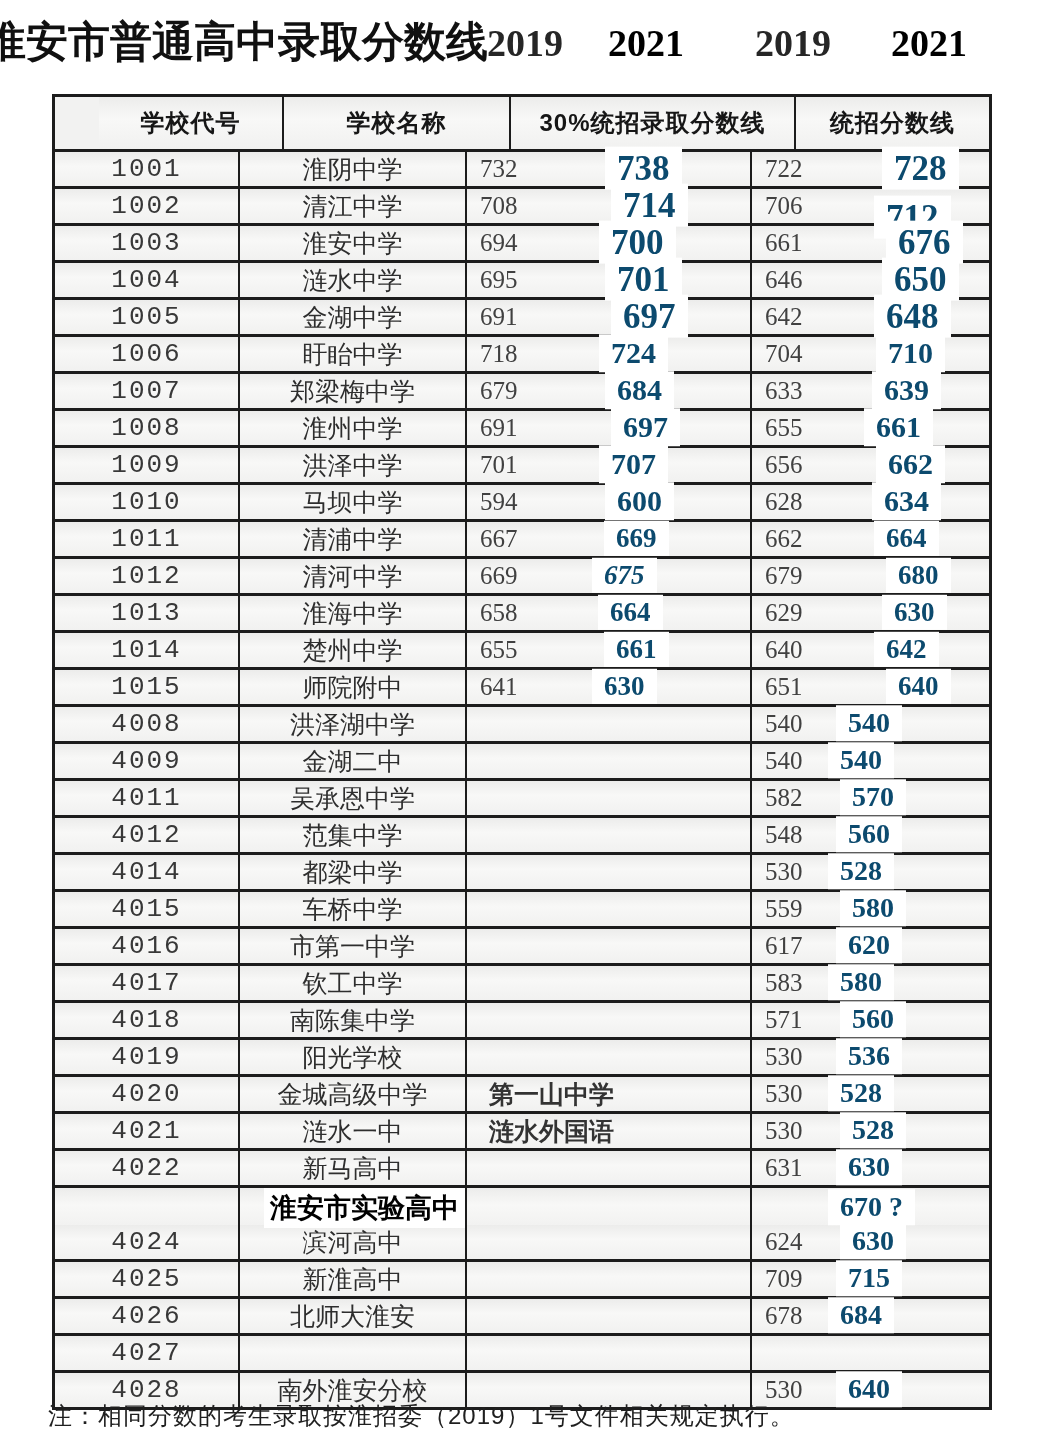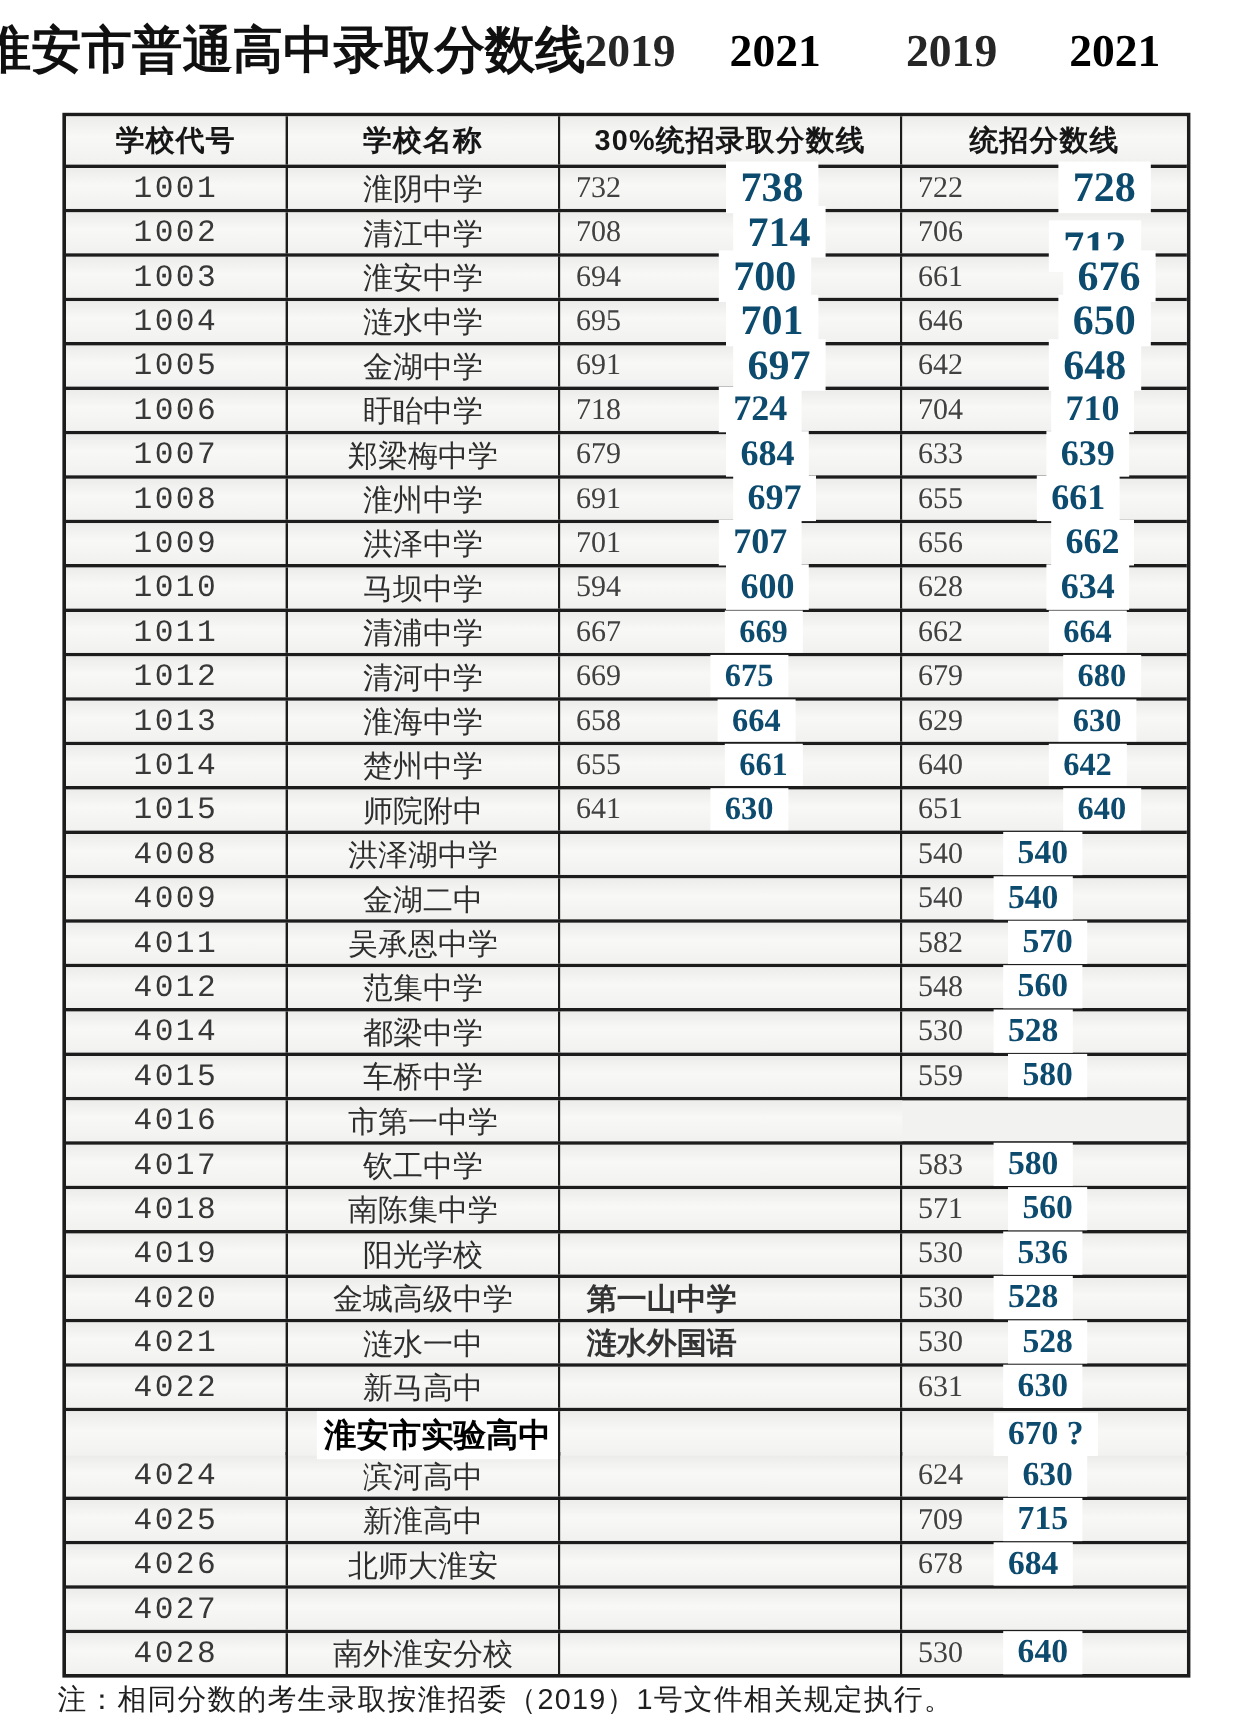--- a/index.html
+++ b/index.html
@@ -40,7 +40,7 @@
     grid-template-columns:185px 227px 285px 1fr;
     box-sizing:border-box;
   }
-  .hrow{height:40px;}
+  .hrow{height:52px;padding-left:44px;}
   .row{height:37px;border-top:3px solid #1c1c1c;}
   .cell{
     position:relative;

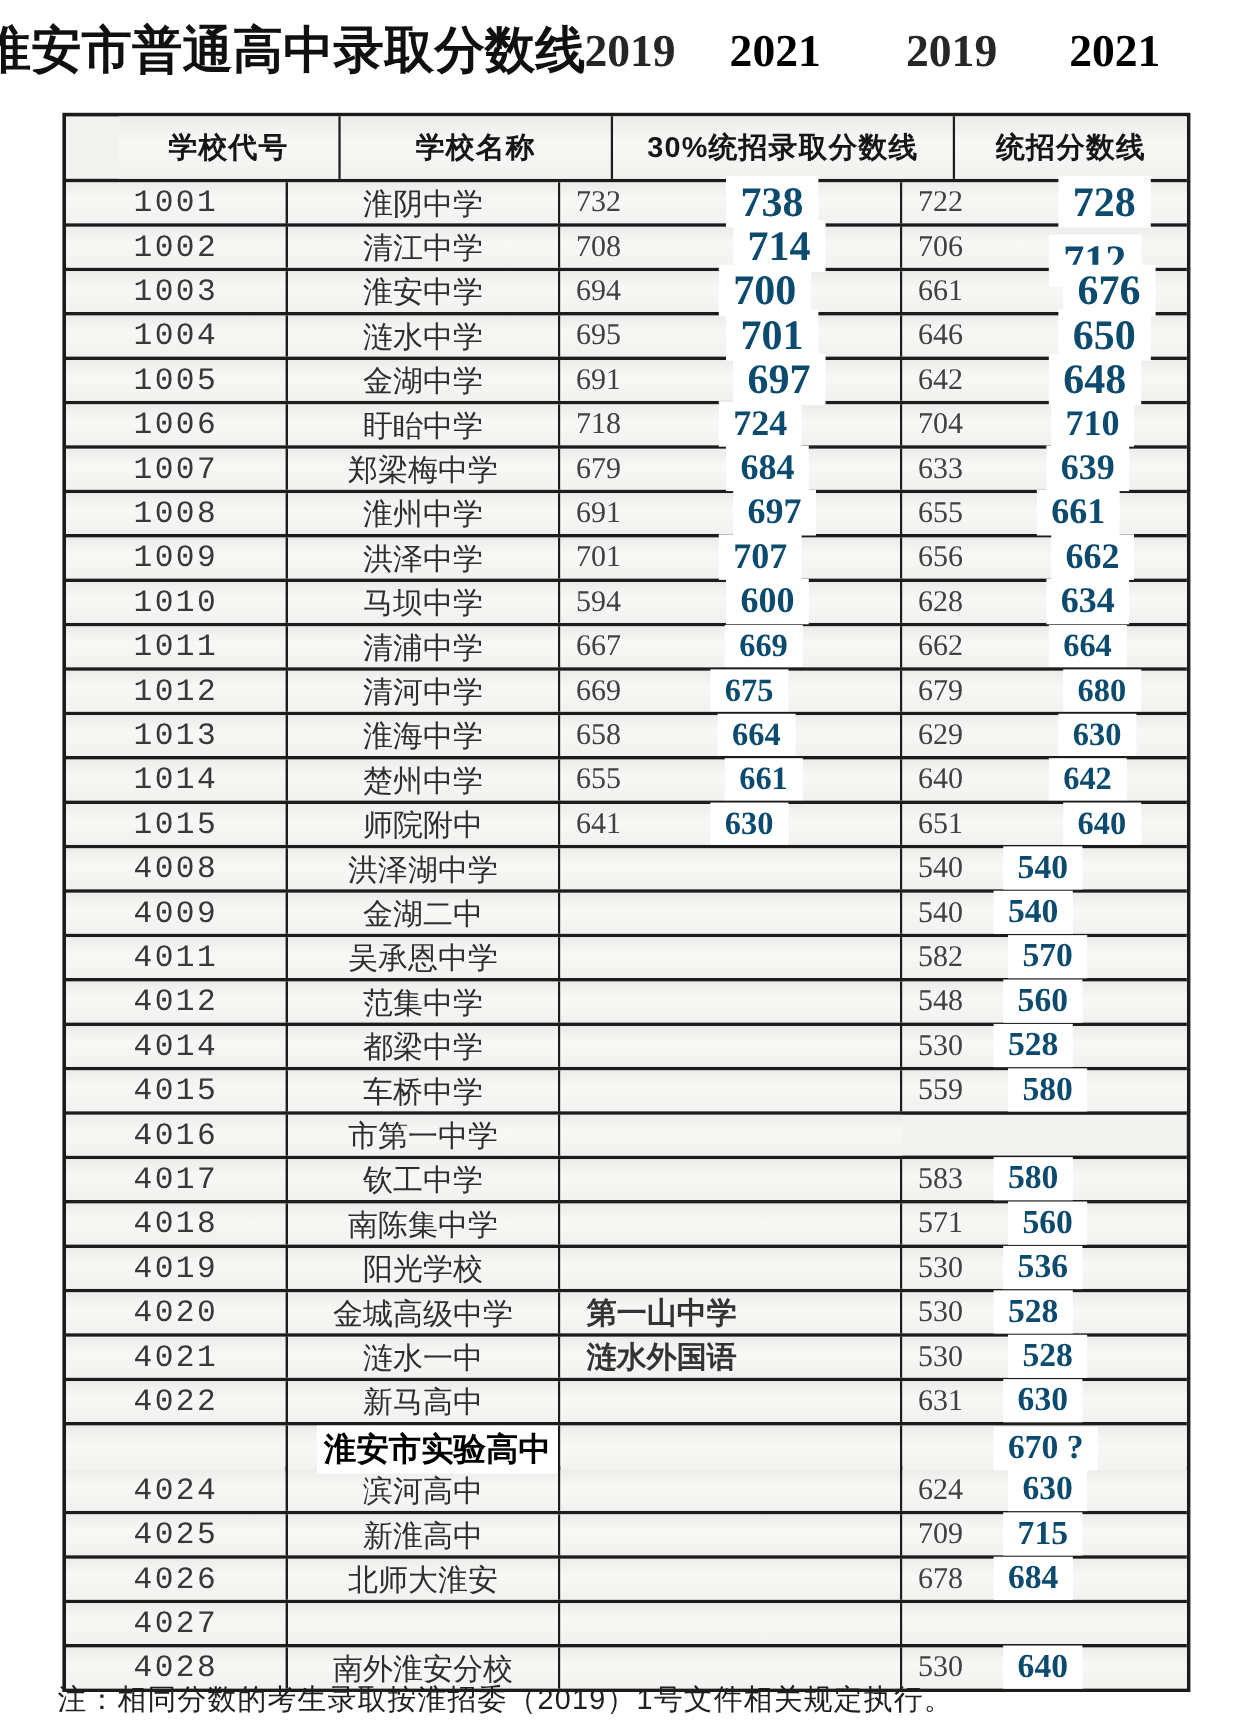--- a/index.html
+++ b/index.html
@@ -302,7 +302,7 @@
           </div>
           <div class="cell c3">
             <span class="v19">669</span>
-            <span class="v21" style="transform: translateY(-52%); margin-left: -6px;">675</span>
+            <span class="v21" style="transform: translateY(-52%); margin-left: -6px; font-style: italic;">675</span>
           </div>
           <div class="cell c4">
             <span class="v19">679</span>

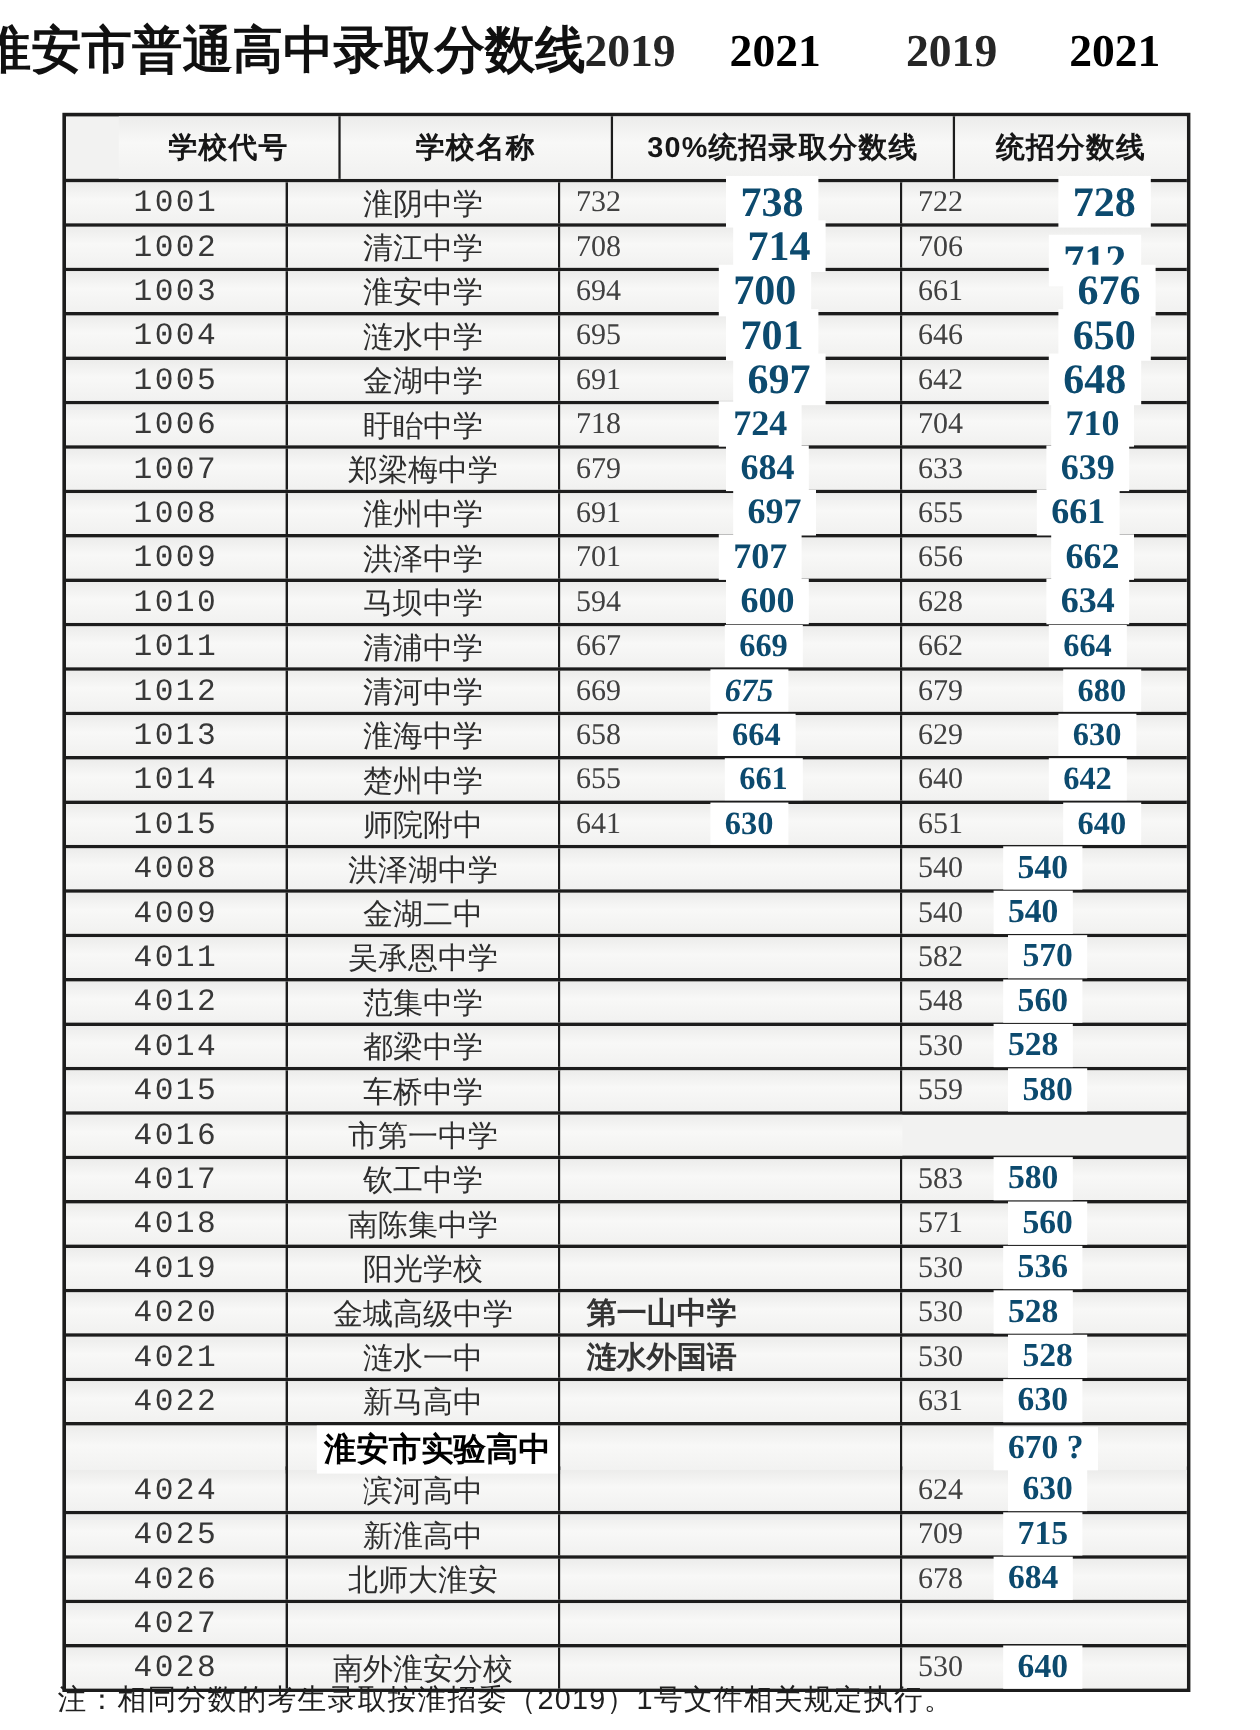--- a/index.html
+++ b/index.html
@@ -443,6 +443,10 @@
             <span class="name-text">市第一中学</span>
           </div>
           <div class="cell c3"></div>
+          <div class="cell c4">
+            <span class="v19">617</span>
+            <span class="v21" style="transform: translateY(-52%); margin-left: 4px;">620</span>
+          </div>
         </div>
         <div class="row t-sm">
           <div class="cell c1">

